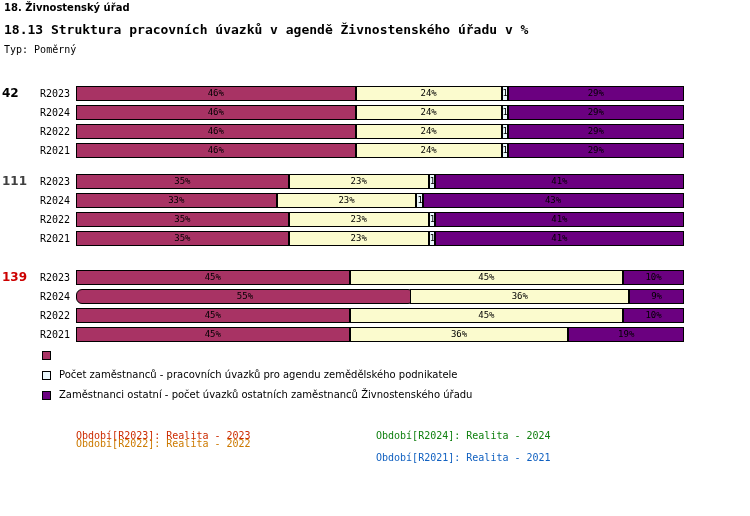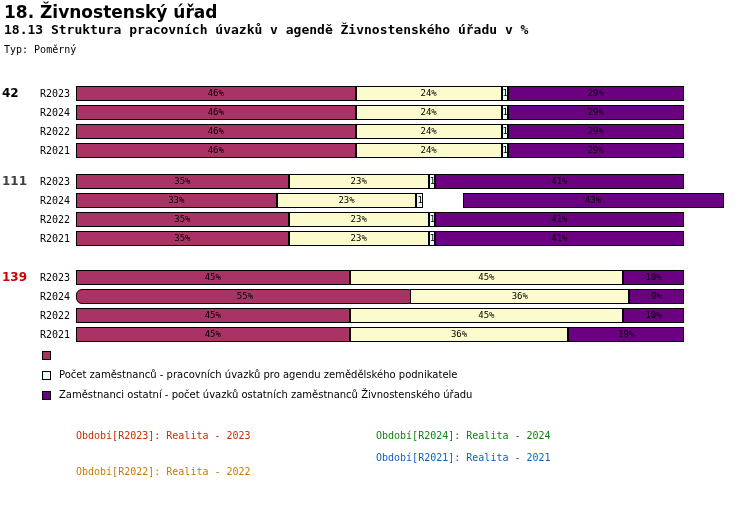--- a/index.html
+++ b/index.html
@@ -21,7 +21,7 @@
     left: 4px;
     top: 2px;
     font-family: "DejaVu Sans", sans-serif;
-    font-size: 17px;
+    font-size: 10px;
     font-weight: bold;
     white-space: nowrap;
   }

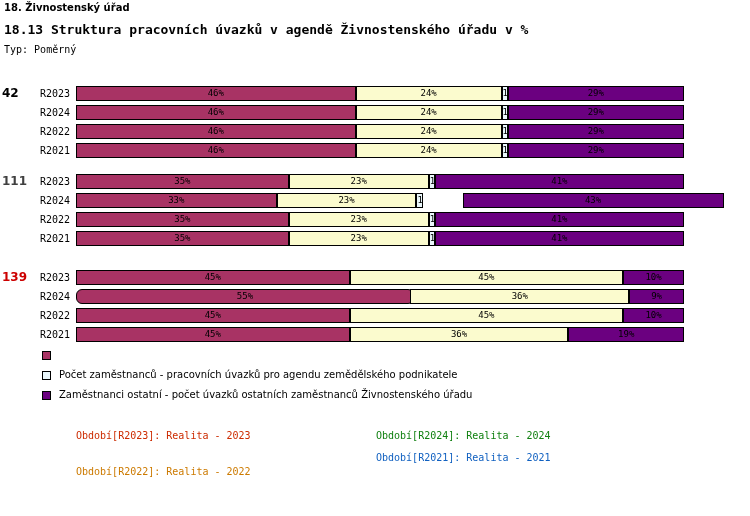--- a/index.html
+++ b/index.html
@@ -197,7 +197,7 @@
         <div class="bar seg0" style="left: 0px; width: 200.64px;"><span class="lab">33%</span></div>
         <div class="bar seg1" style="left: 200.64px; width: 139.84px;"><span class="lab">23%</span></div>
         <div class="bar seg2" style="left: 340.48px; width: 6.08px;"><span class="lab">1%</span></div>
-        <div class="bar seg3" style="left: 346.56px; width: 261px; margin-left: 40px;"><span class="lab">43%</span></div>
+        <div class="bar seg3" style="left: 346.56px; width: 261px;"><span class="lab">43%</span></div>
       </div>
       <div class="row" style="top: 38px;">
         <div class="rowlabel">R2022</div>

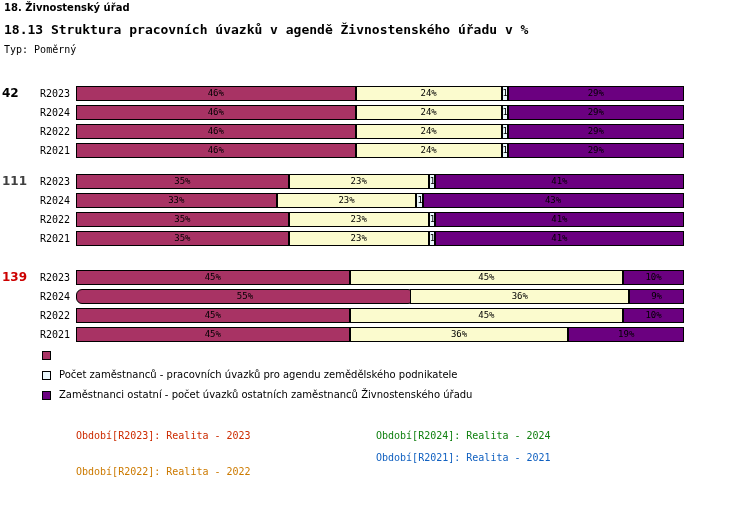--- a/index.html
+++ b/index.html
@@ -141,7 +141,7 @@
   }
   .p0 { left: 0px;   top: 0px;  color: #cc2b00; }
   .p1 { left: 300px; top: 0px;  color: #108010; }
-  .p2 { left: 0px;   top: 36px; color: #cc7a00; }
+  .p2 { left: 0px;   top: 8px; color: #cc7a00; }
   .p3 { left: 300px; top: 22px; color: #1060c0; }
 </style>
 </head>

